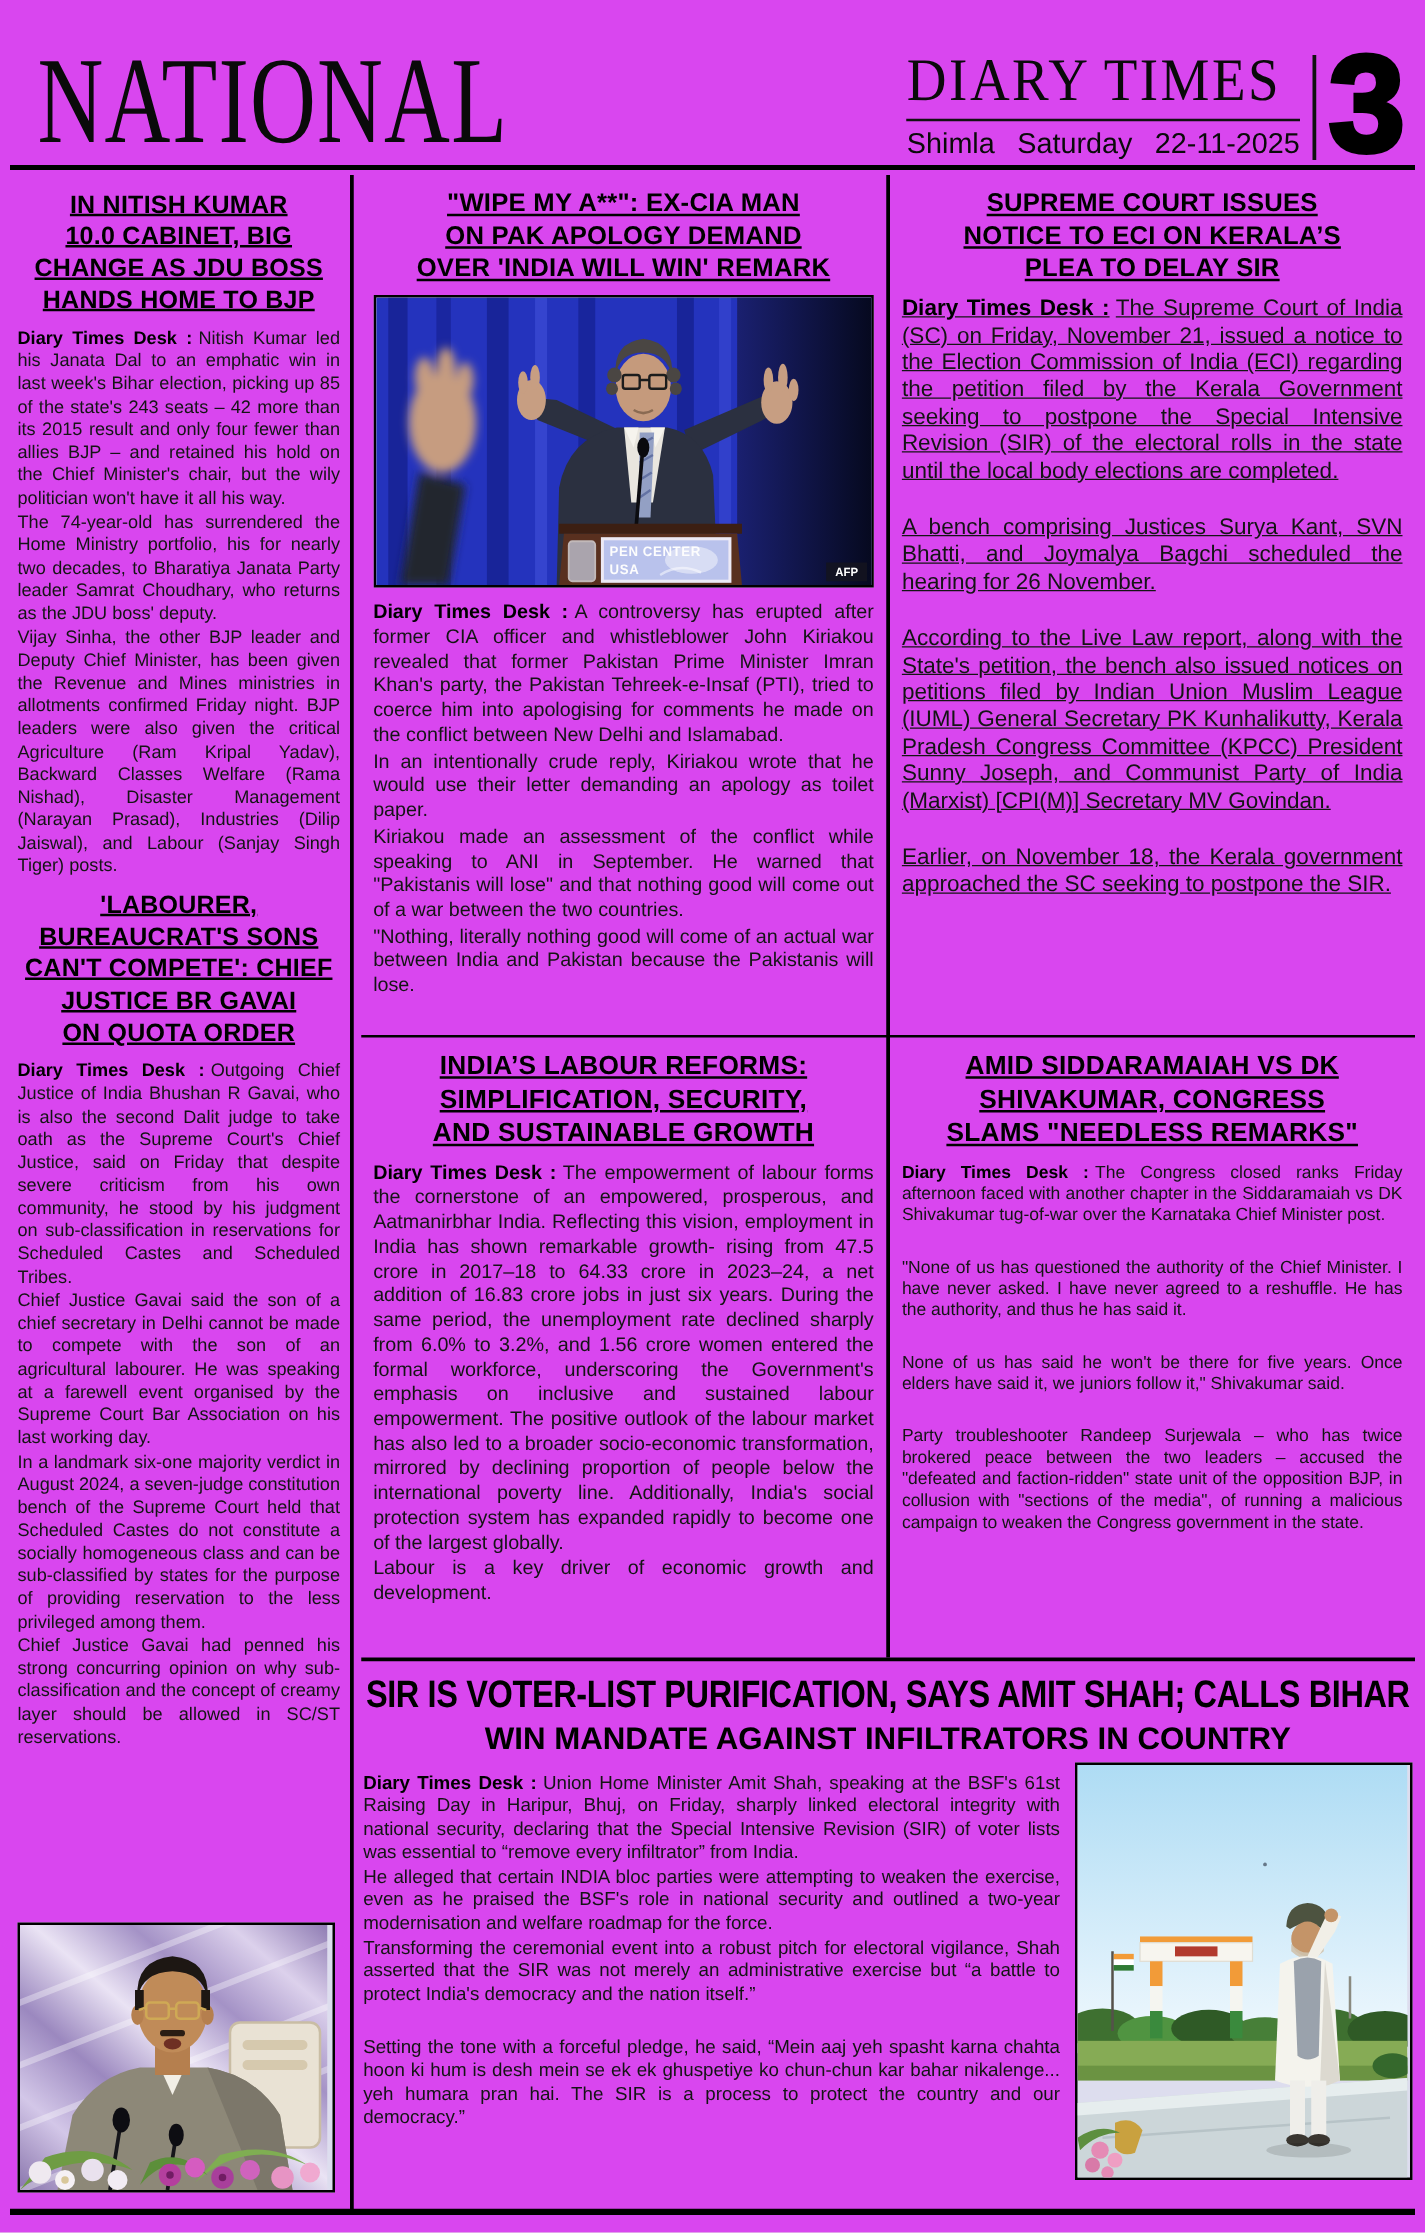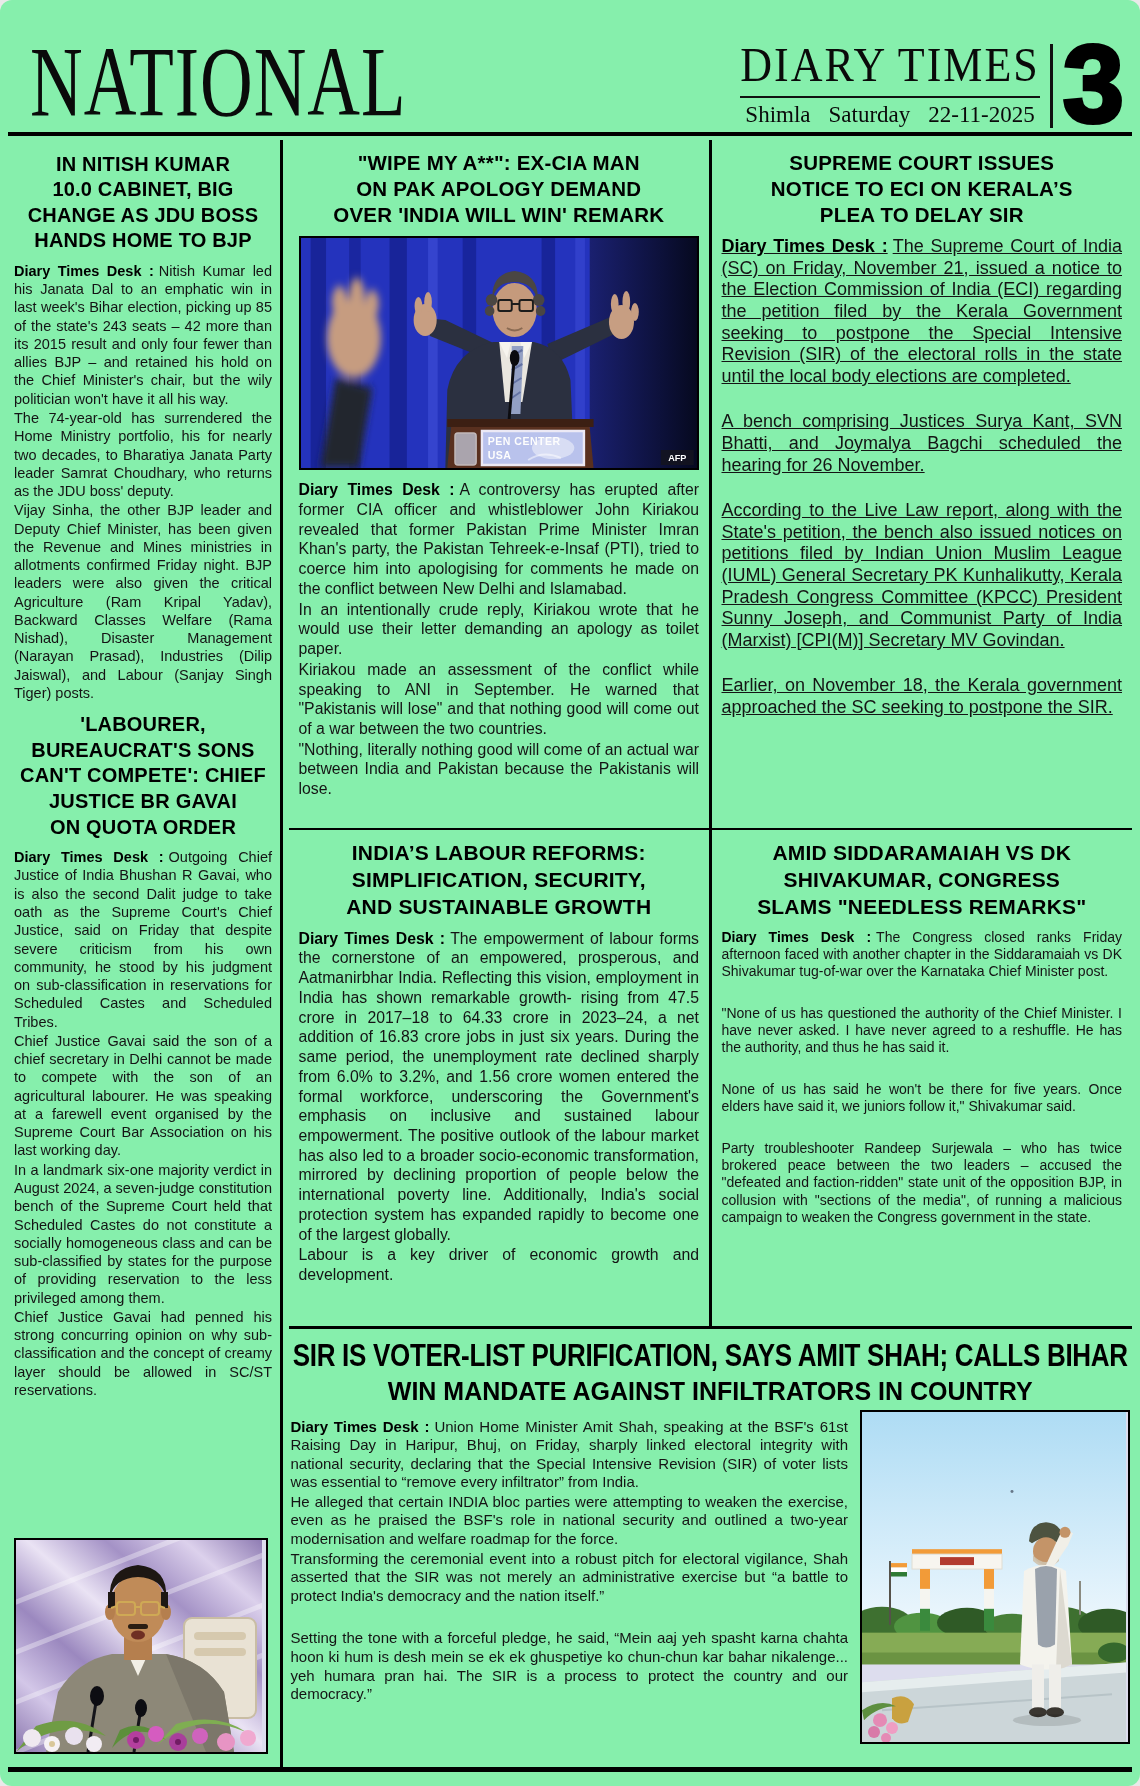--- a/index.html
+++ b/index.html
@@ -3,8 +3,8 @@
 <meta charset="utf-8">
 <style>
   html,body{margin:0;padding:0;background:#e9e9e9;}
-  .page{width:1140px;height:1786px;background:#86efac;margin:0 auto;position:relative;
-        font-family:"Liberation Sans",sans-serif;color:#141414;overflow:hidden;border-radius:12px;}
+  .page{width:1140px;height:1786px;background:#d946ef;margin:0 auto;position:relative;
+        font-family:"Liberation Sans",sans-serif;color:#141414;overflow:hidden;}
   
   .header{height:128px;display:flex;justify-content:space-between;align-items:flex-end;
           padding:0 14px 4px 30px;}

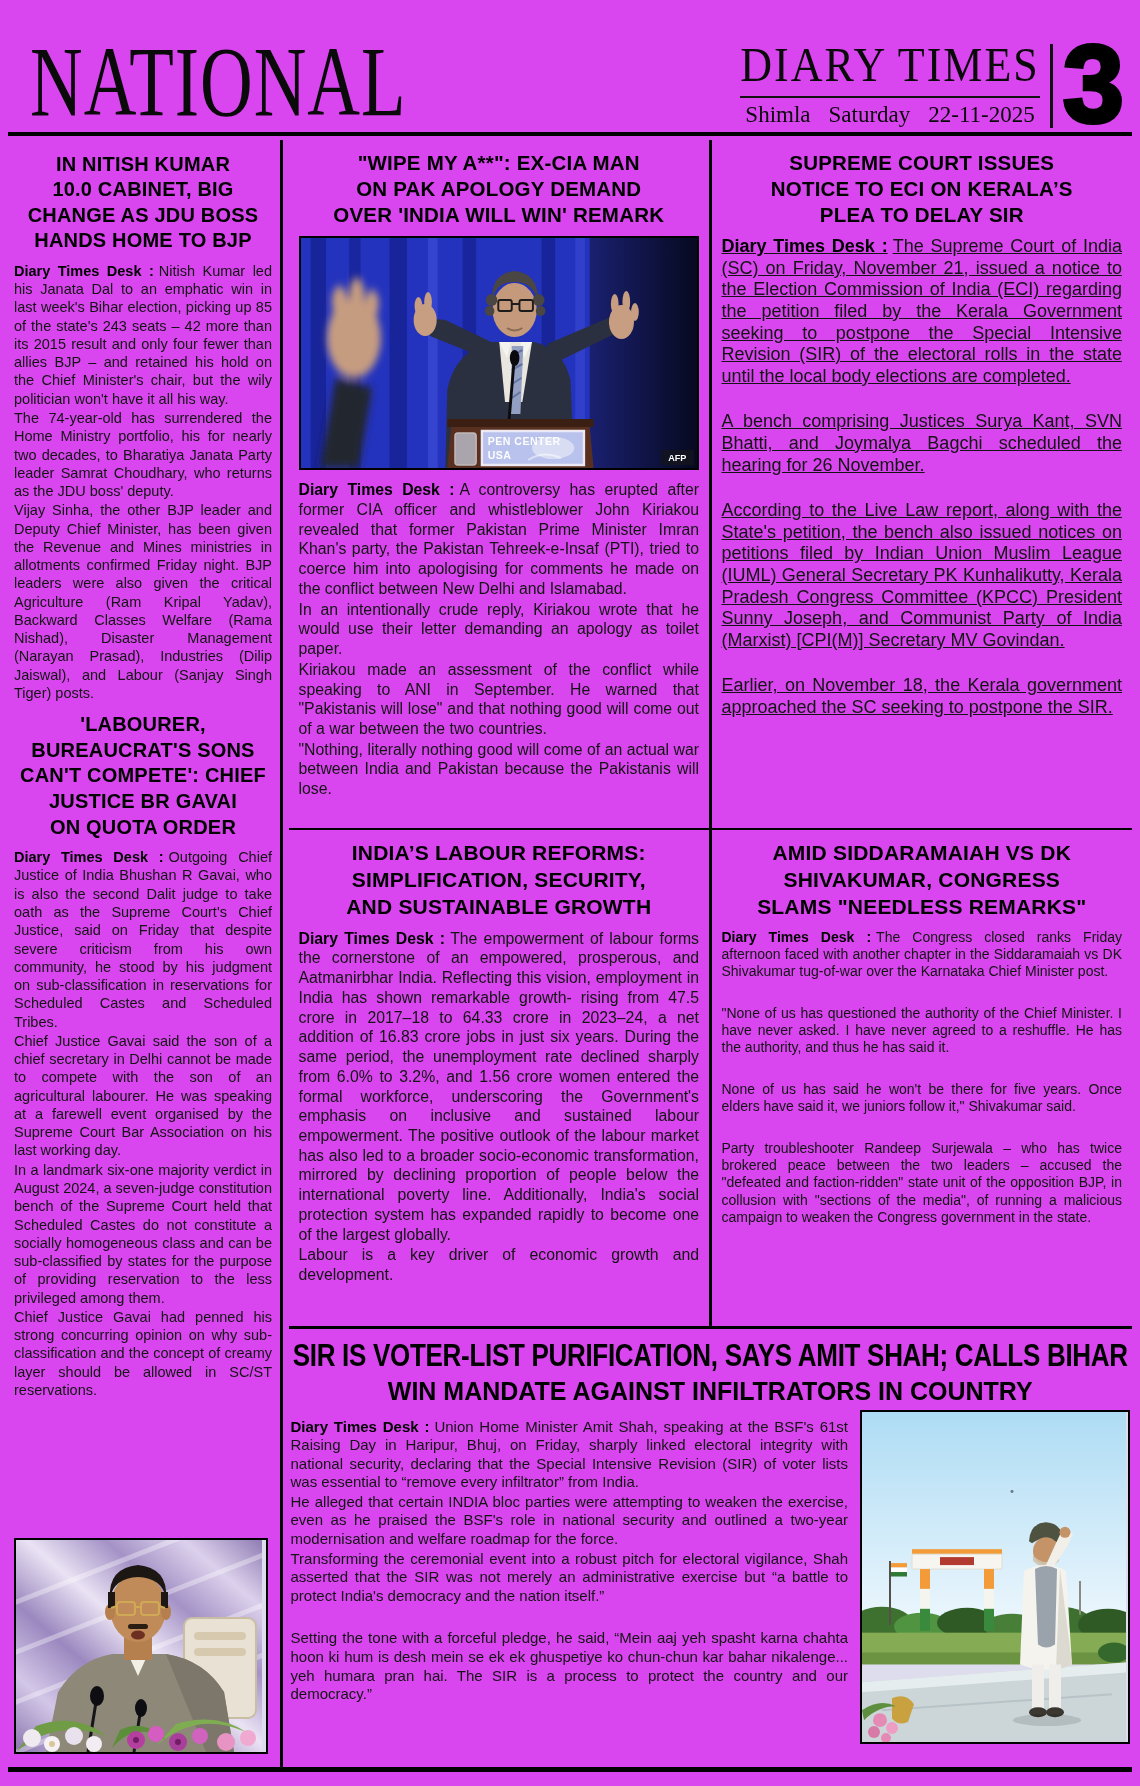--- a/index.html
+++ b/index.html
@@ -15,7 +15,7 @@
   .paper-name{font-family:"Liberation Serif",serif;font-size:44px;line-height:1;
           letter-spacing:2px;transform:scaleY(1.1);transform-origin:center bottom;color:#0a0a0a;}
   .mast-rule{height:2.5px;background:#111;margin:6px 0 4px;}
-  .mast-meta{font-family:Liberation Serif, serif;font-size:23px;display:flex;gap:18px;
+  .mast-meta{font-family:Liberation Sans, sans-serif;font-size:23px;display:flex;gap:18px;
           justify-content:center;color:#0a0a0a;}
   .mast-divider{width:3px;background:#111;margin:4px 8px 0 0;}
   .page-number{font-size:110px;font-weight:700;line-height:.8;color:#000;

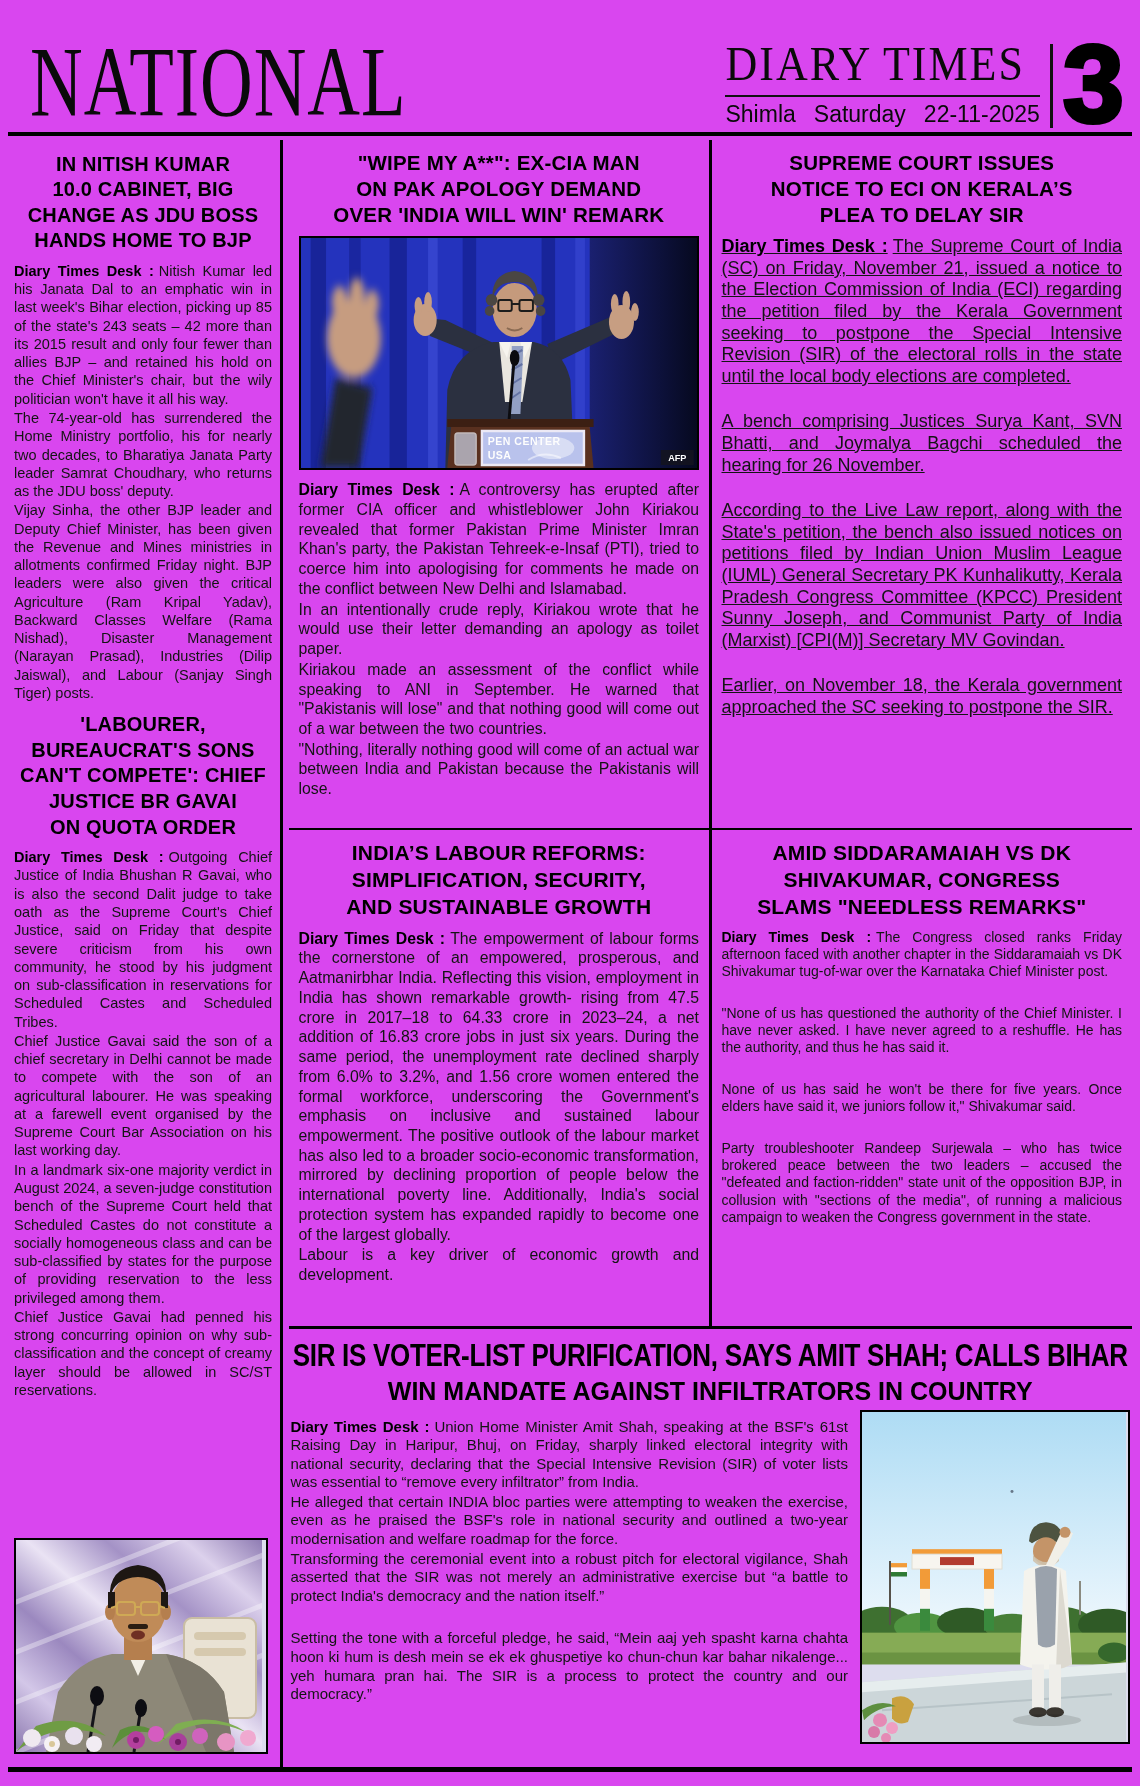--- a/index.html
+++ b/index.html
@@ -37,7 +37,7 @@
   .c3b{grid-column:3;grid-row:3;}
   
   .headline{font-weight:700;text-align:center;line-height:1.28;color:#000;
-          margin:10px 4px 8px;text-wrap:balance;letter-spacing:.2px;}
+          margin:10px 4px 8px;text-wrap:balance;letter-spacing:.2px;text-decoration:underline;}
   .col1 .headline{font-size:20px;}
   .c2t .headline{font-size:20.5px;}
   .c2b .headline{font-size:21px;}

